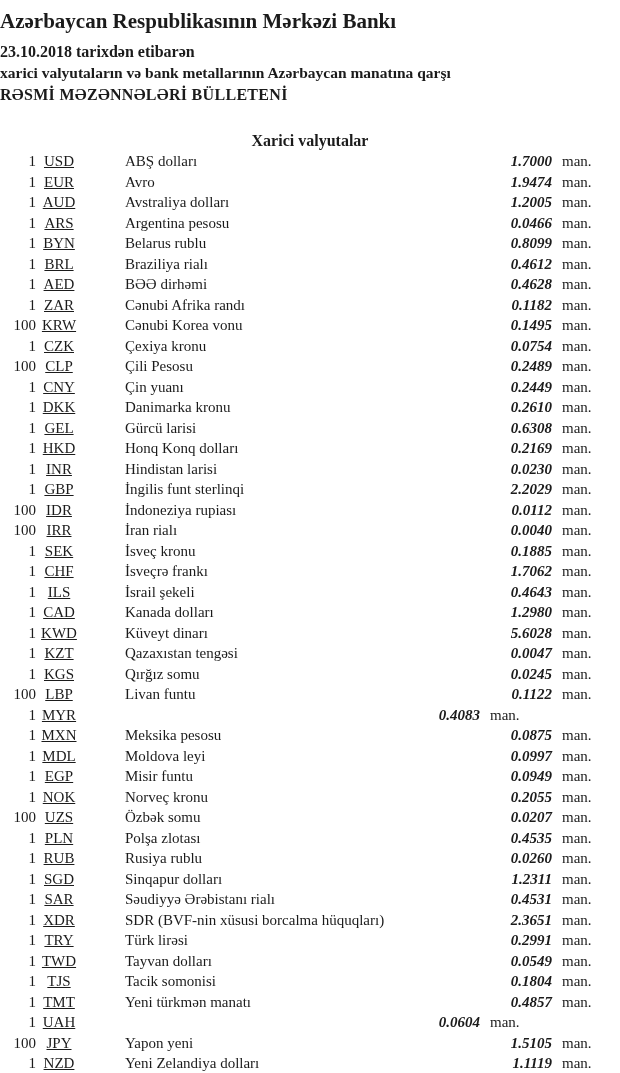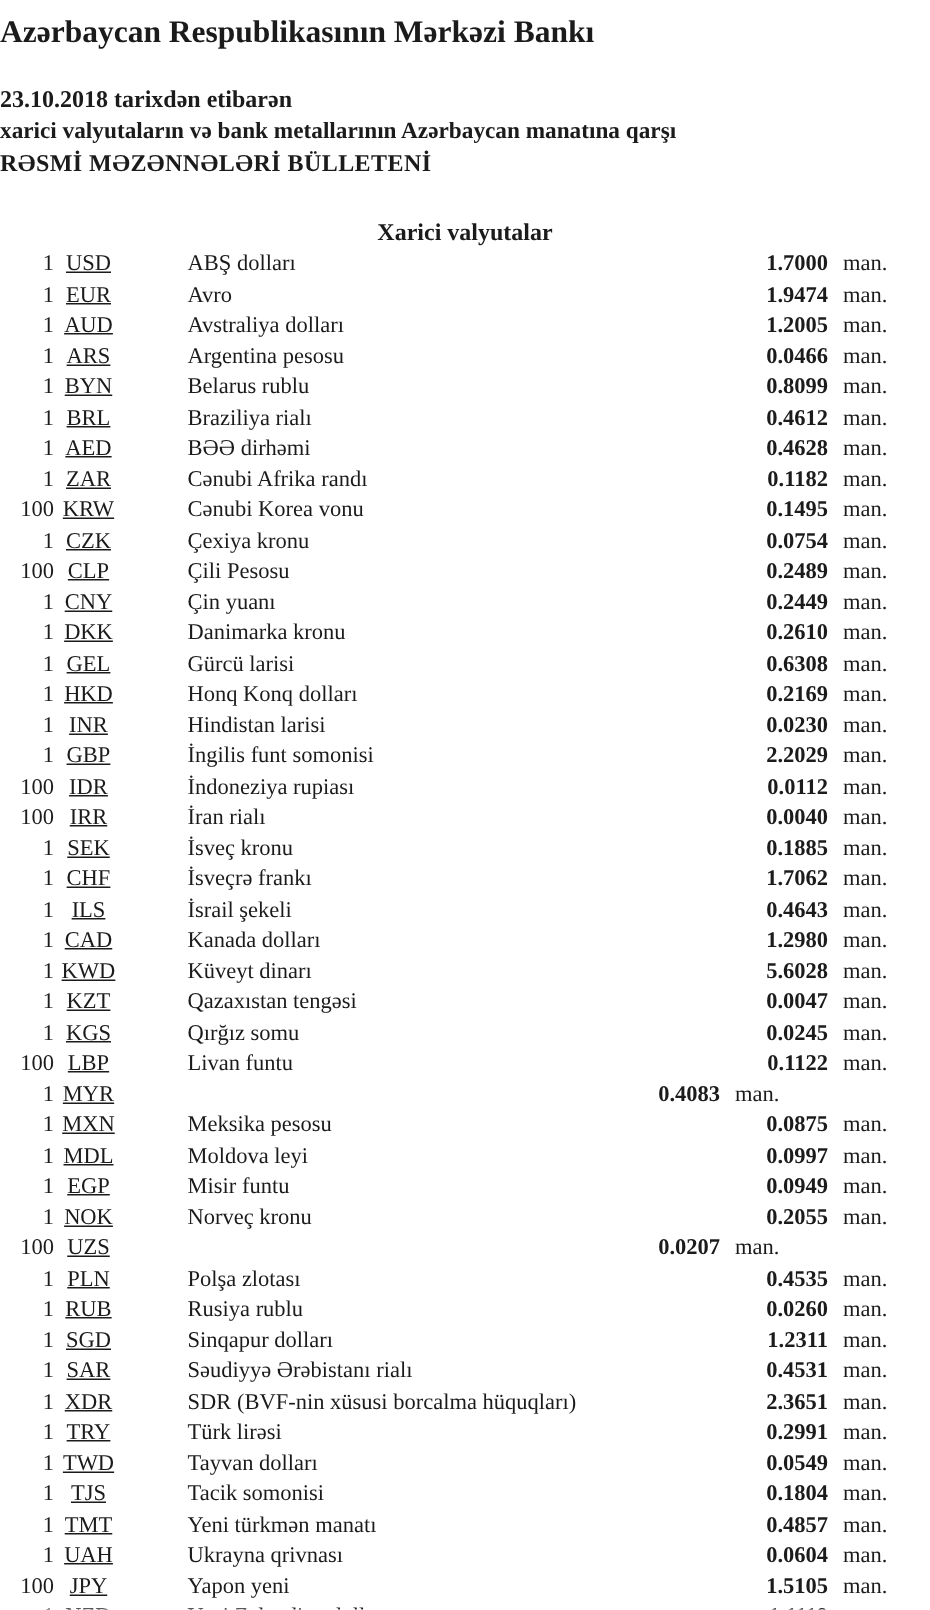--- a/index.html
+++ b/index.html
@@ -23,7 +23,7 @@
     line-height: 26px;
   }
   .date-line {
-    margin-top: 22px;
+    margin-top: 7px;
     font-size: 16px;
     font-weight: bold;
     line-height: 21px;

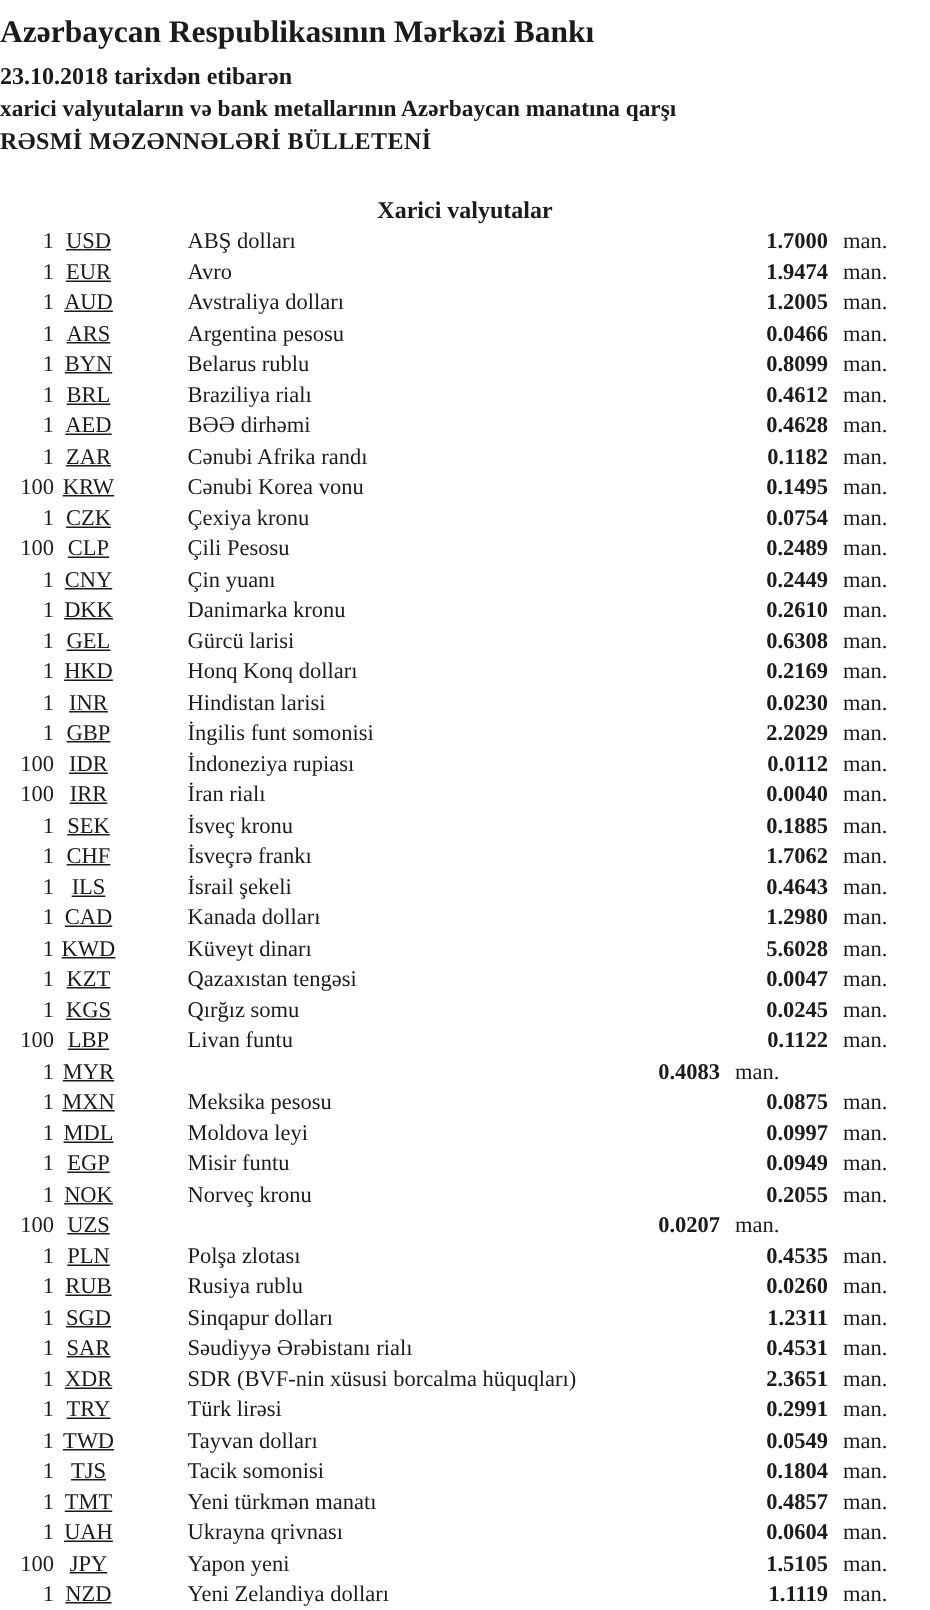--- a/index.html
+++ b/index.html
@@ -63,7 +63,7 @@
   .qty  { text-align: right; }
   .code { text-align: center; text-decoration: underline; }
   .name { padding-left: 4px; overflow: hidden; margin-left: 39px; }
-  .rate { text-align: right; font-weight: bold; }
+  .rate { text-align: right; font-weight: bold; font-style: italic; }
   .unit { padding-left: 10px; }
 </style>
 </head>

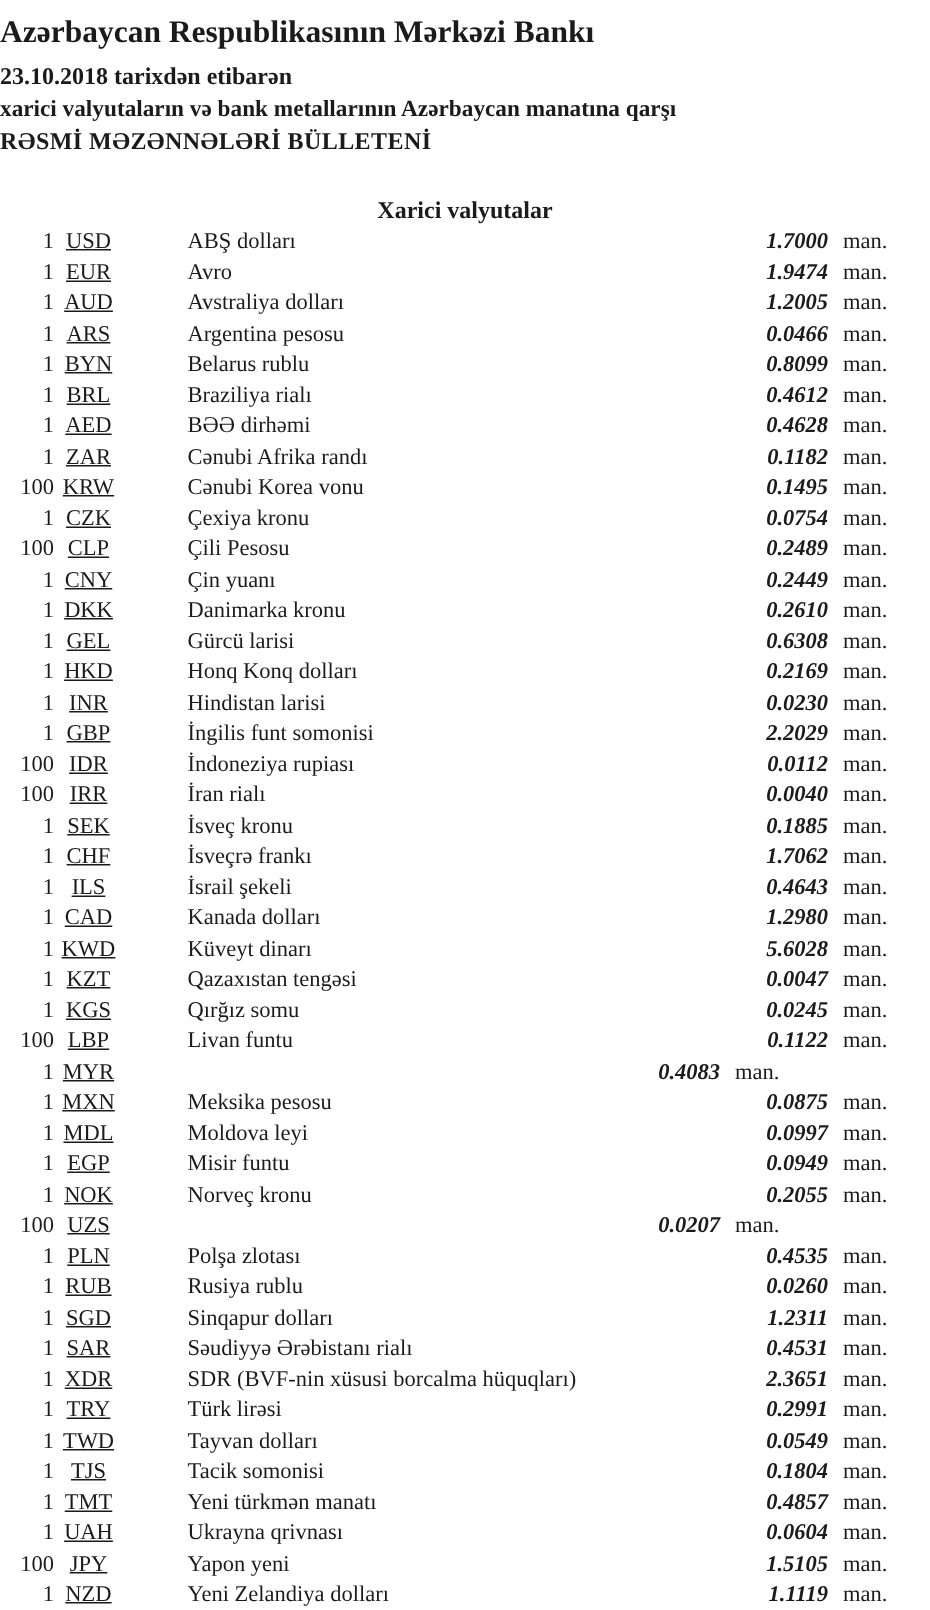--- a/index.html
+++ b/index.html
@@ -196,7 +196,7 @@
       <div class="row">
         <span class="qty">1</span>
         <span class="code">GBP</span>
-        <span class="name">İngilis funt somonisi</span>
+        <span class="name">İngilis funt sterlinqi</span>
         <span class="rate">2.2029</span>
         <span class="unit">man.</span>
       </div>

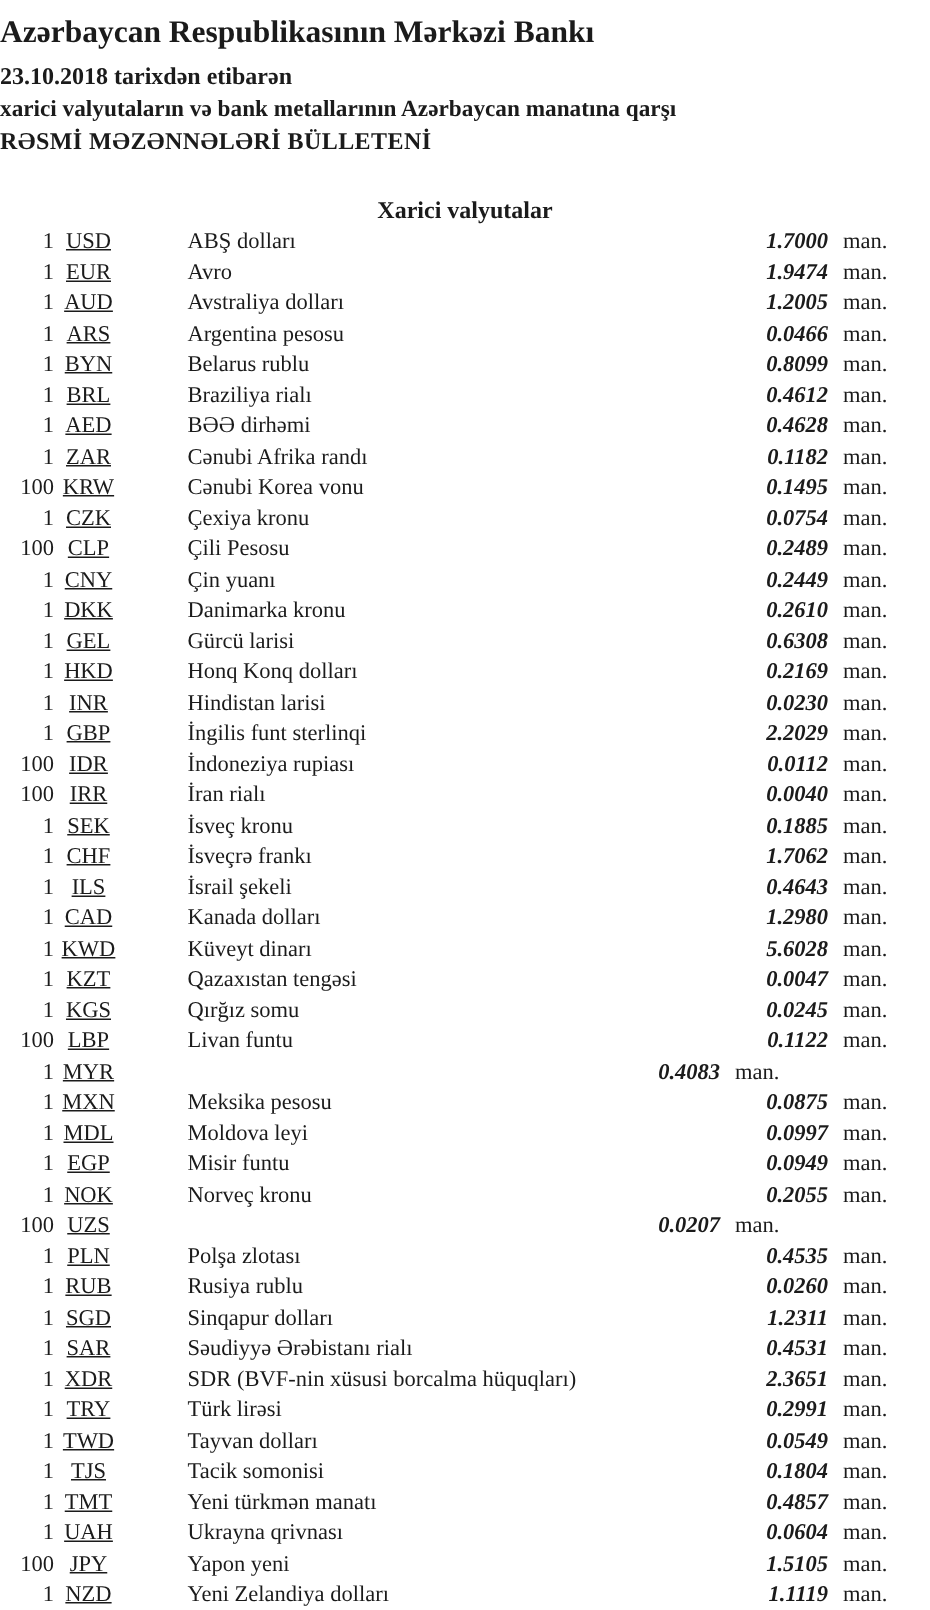--- a/index.html
+++ b/index.html
@@ -307,6 +307,7 @@
       <div class="row">
         <span class="qty">100</span>
         <span class="code">UZS</span>
+        <span class="name">Özbək somu</span>
         <span class="rate">0.0207</span>
         <span class="unit">man.</span>
       </div>

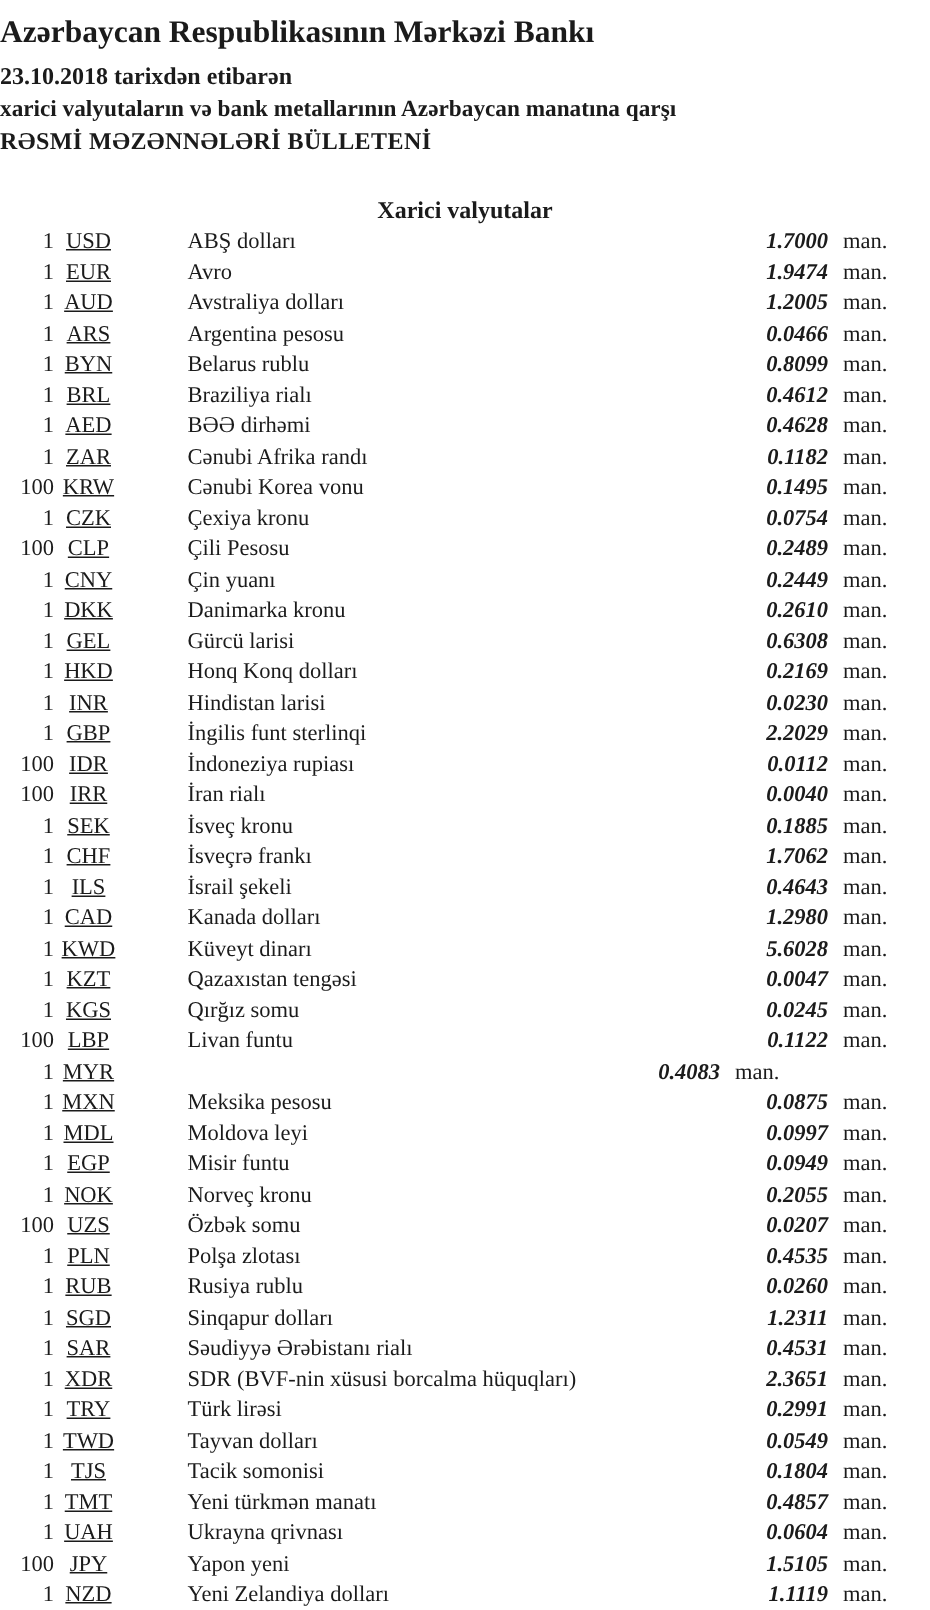--- a/index.html
+++ b/index.html
@@ -377,7 +377,6 @@
       <div class="row">
         <span class="qty">1</span>
         <span class="code">UAH</span>
-        <span class="name">Ukrayna qrivnası</span>
         <span class="rate">0.0604</span>
         <span class="unit">man.</span>
       </div>

